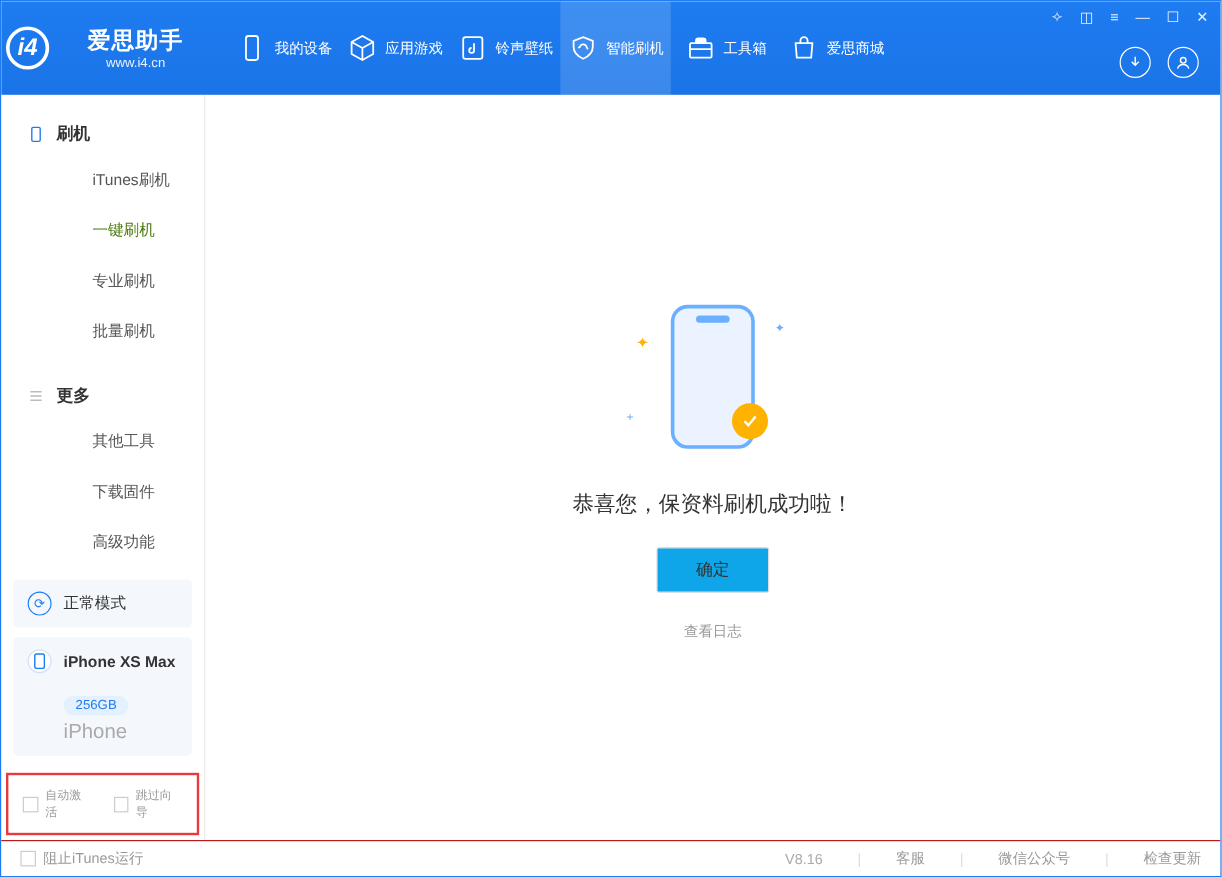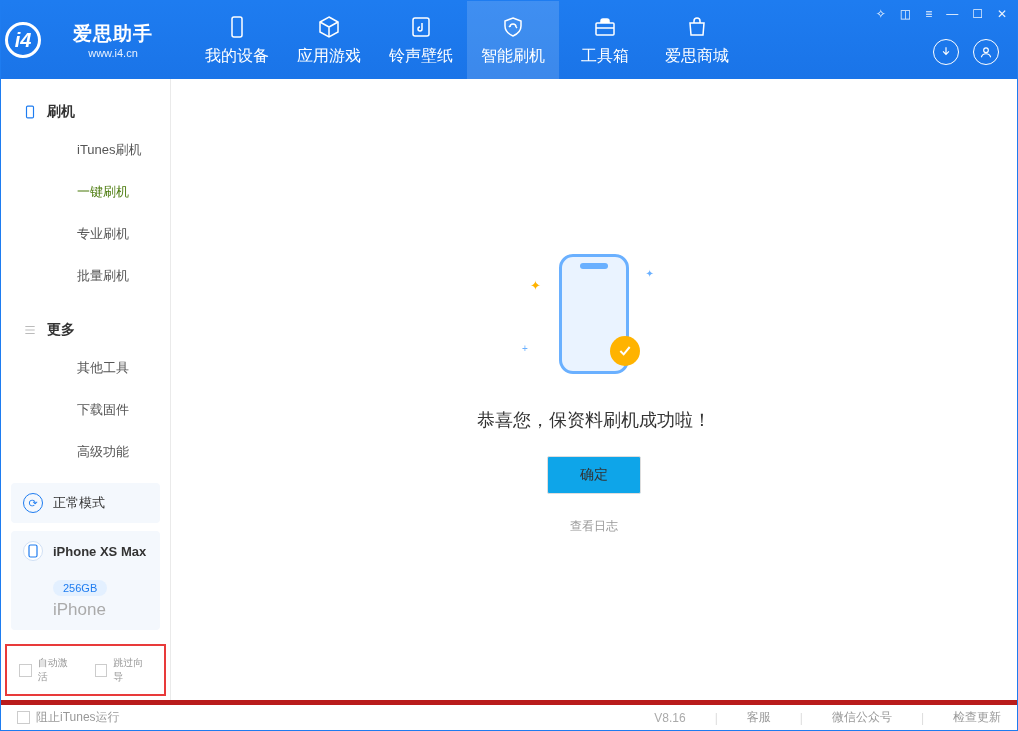--- a/index.html
+++ b/index.html
@@ -13,7 +13,7 @@
 .logo-url { font-size: 11px; opacity: 0.9; }
 
 .nav { display: flex; height: 100%; }
-.nav-item { width: 92px; display: flex; flex-direction: column; align-items: center; justify-content: center; cursor: pointer; font-size: 16px; gap: 6px; position: relative; }
+.nav-item { width: 92px; display: flex; align-items: center; justify-content: center; cursor: pointer; font-size: 12px; gap: 6px; position: relative; }
 .nav-item.active { background: rgba(255,255,255,0.15); }
 .nav-icon { width: 26px; height: 26px; display: flex; align-items: center; justify-content: center; }
 .nav-icon svg { width: 24px; height: 24px; fill: #fff; }

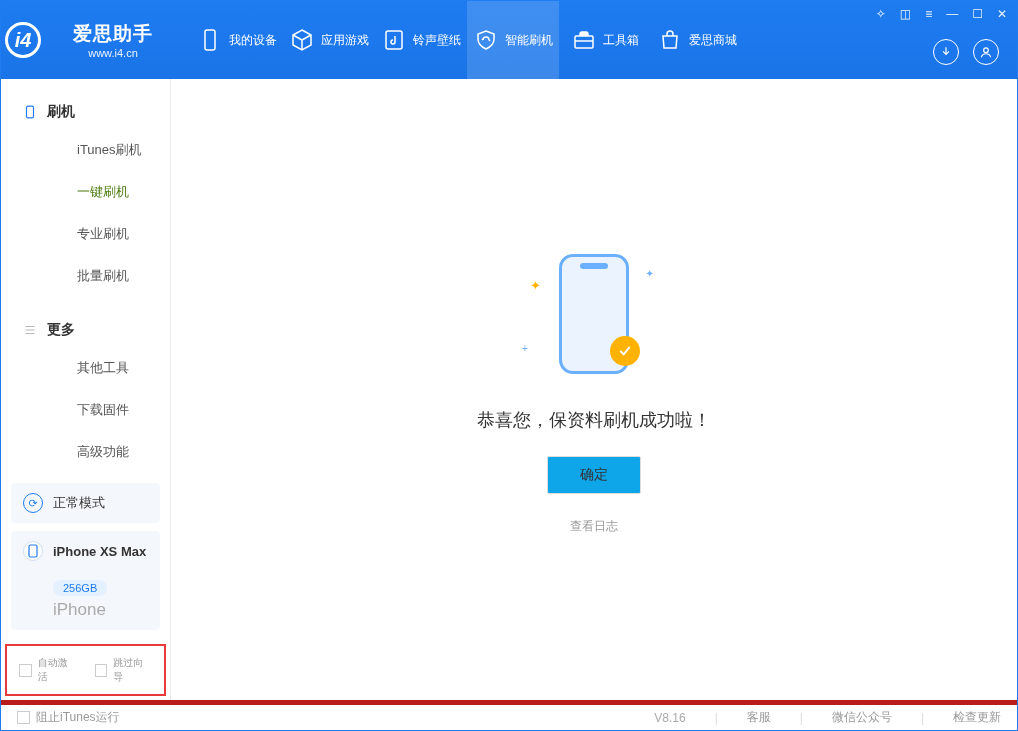--- a/index.html
+++ b/index.html
@@ -61,7 +61,7 @@
 .ok-btn { border: 1px solid #ddd; background: #0ea5e9; padding: 9px 32px; font-size: 14px; color: #333; cursor: pointer; border-radius: 2px; }
 .log-link { font-size: 12px; color: #999; cursor: pointer; }
 
-.footer { height: 30px; border-top: 5px solid #b91c1c; display: flex; align-items: center; padding: 0 16px; font-size: 12px; color: #999; }
+.footer { height: 30px; border-top: 1px solid #b91c1c; display: flex; align-items: center; padding: 0 16px; font-size: 12px; color: #999; }
 .footer-left { display: flex; align-items: center; gap: 6px; cursor: pointer; }
 .footer-right { margin-left: auto; display: flex; align-items: center; gap: 29px; }
 .footer-right .sep { color: #ddd; }

